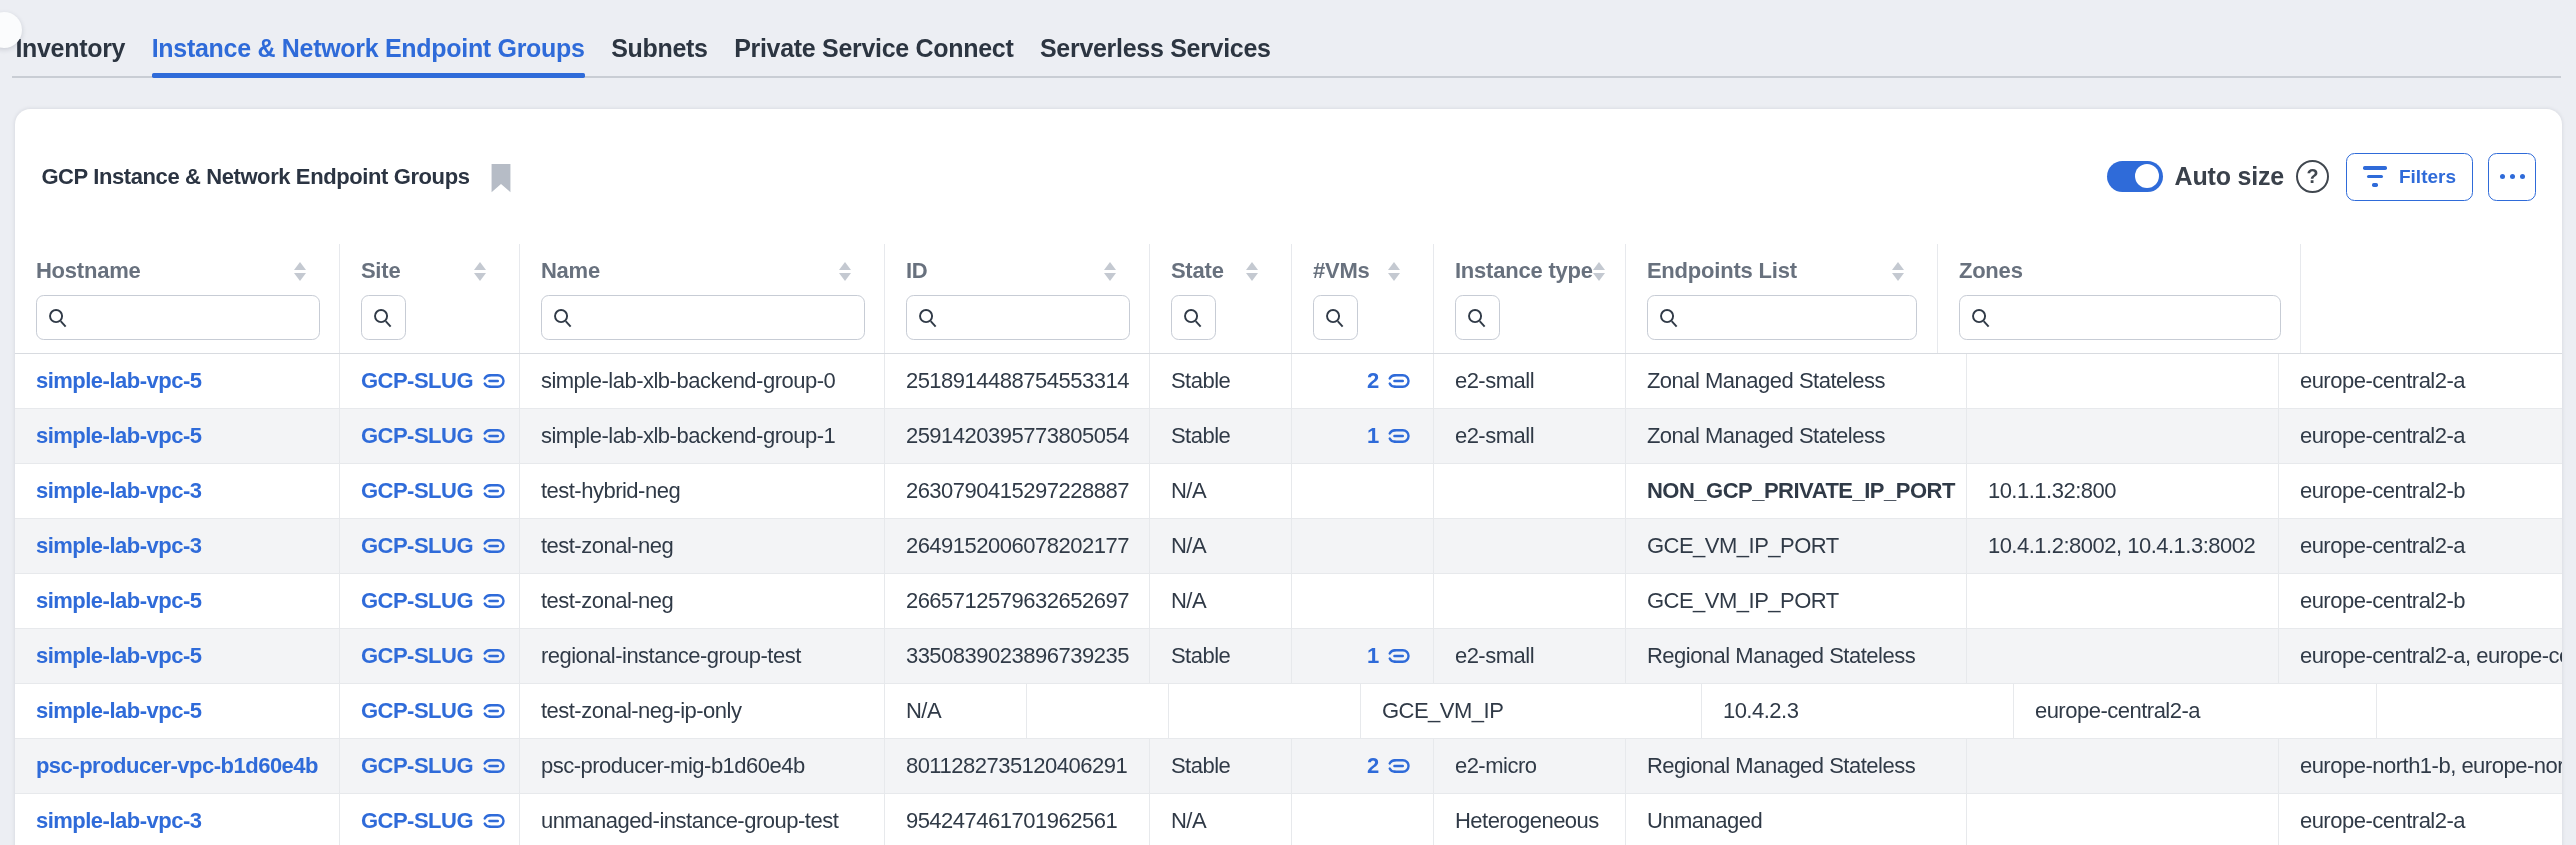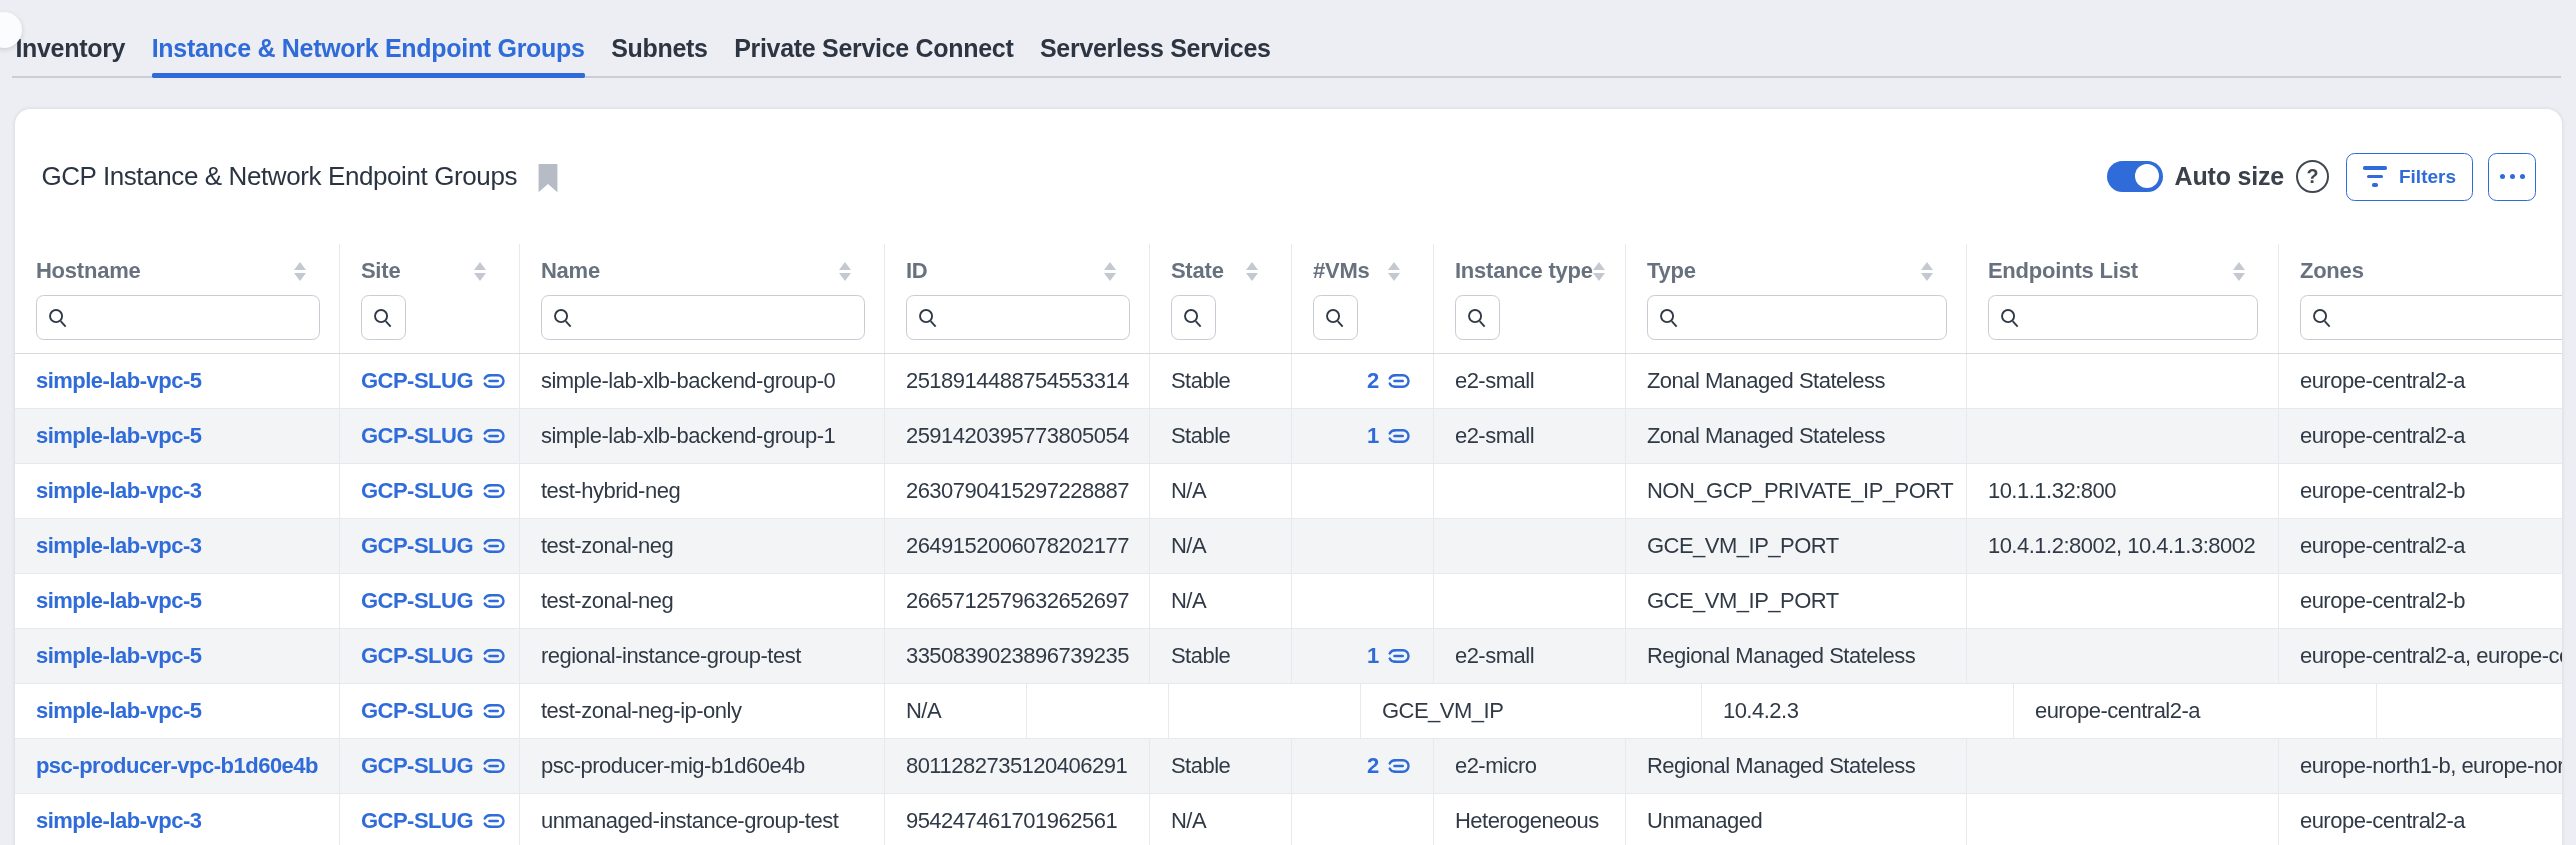--- a/index.html
+++ b/index.html
@@ -23,7 +23,7 @@
   .card { position:absolute; left:15.4px; top:109px; width:2547px; height:787px;
           background:#fff; border-radius:15.4px; box-shadow:0 0.9px 4.3px rgba(27,35,50,.12); overflow:hidden; }
   .card-head { display:flex; align-items:center; height:135px; padding:0 26px; }
-  .page-title { font-size:26px; font-weight:400; letter-spacing:-0.4px; color:#2b3442; white-space:nowrap; }
+  .page-title { font-size:22px; font-weight:700; letter-spacing:-0.4px; color:#2b3442; white-space:nowrap; }
   .bookmark { margin-left:19px; margin-top:3.4px; }
   .spacer { flex:1; }
 

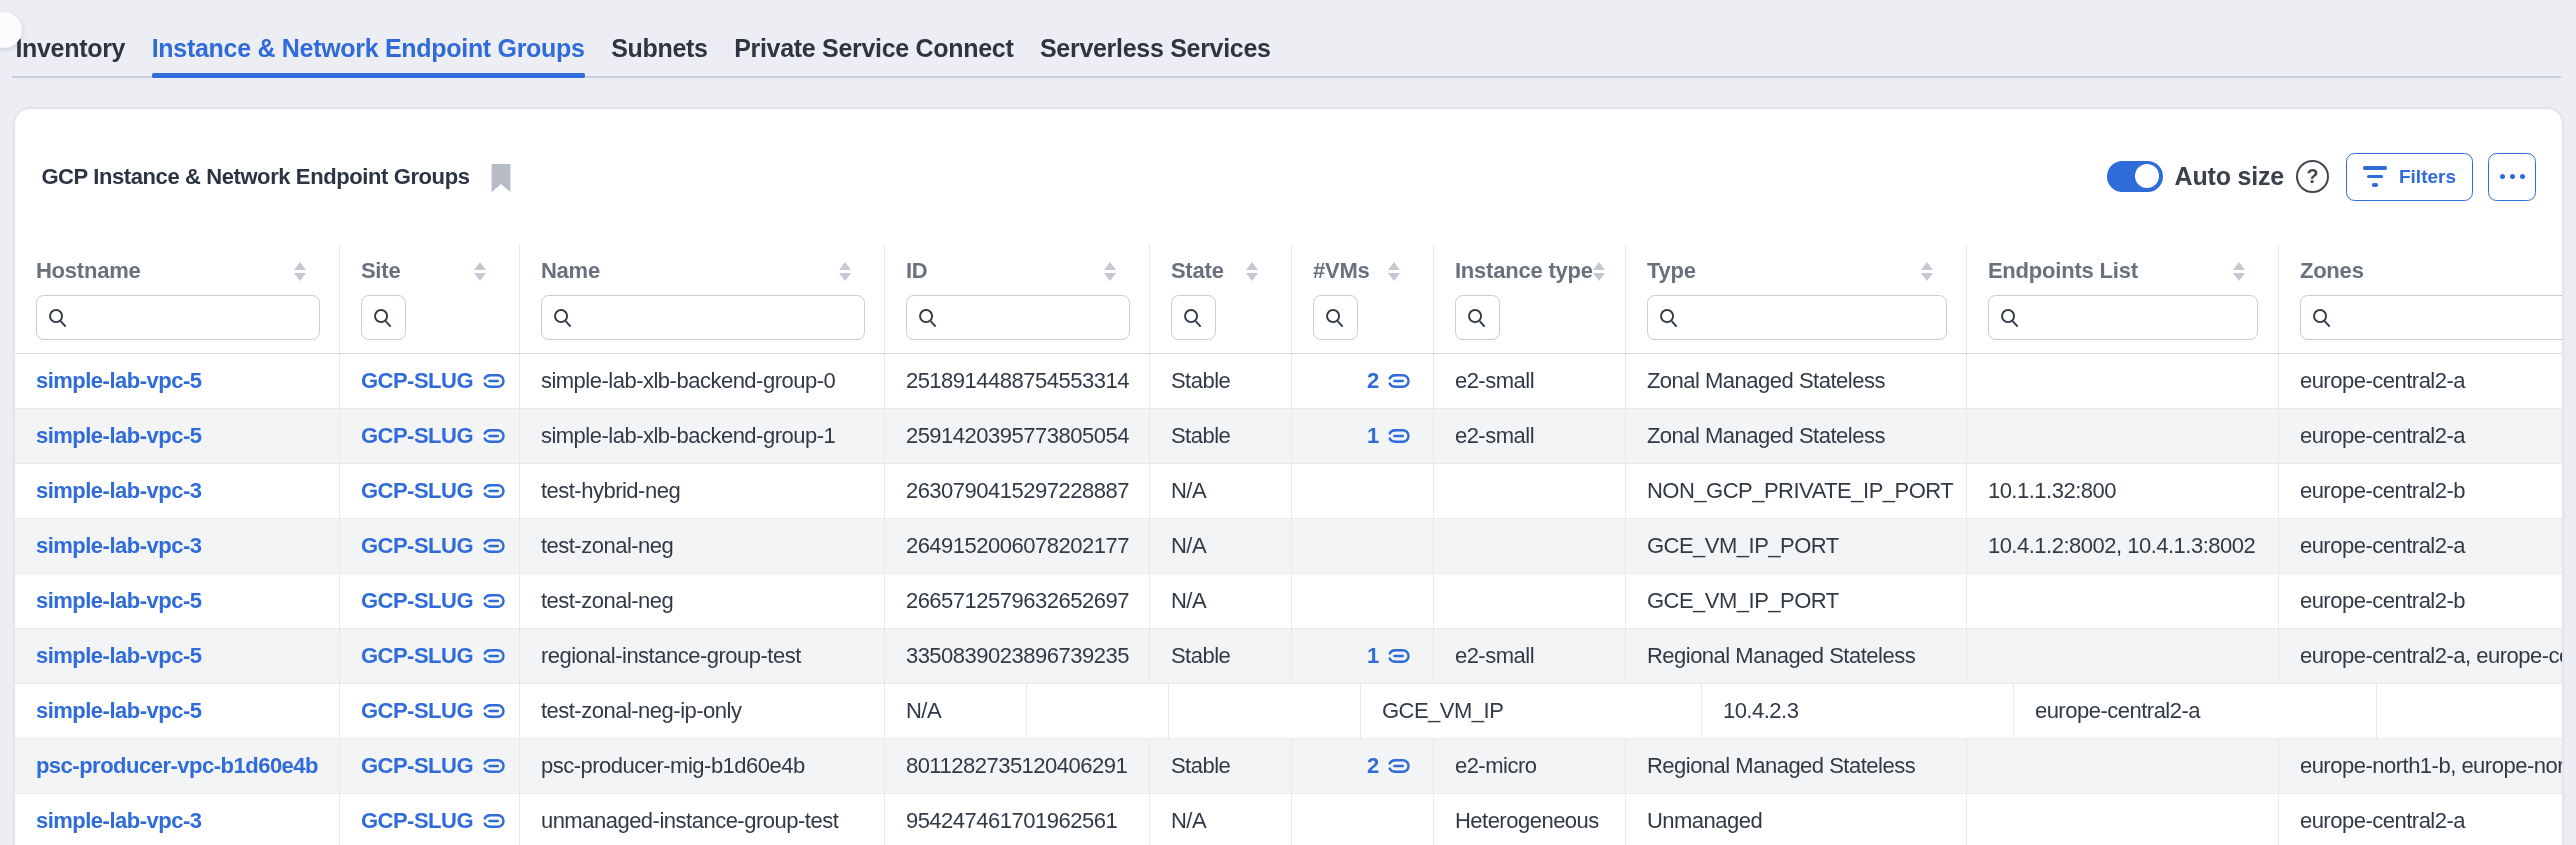--- a/index.html
+++ b/index.html
@@ -233,24 +233,6 @@
             </div>
           </div>
         </div>
-        <div class="hcell" style="width: 341px;">
-          <div class="hlabelrow">
-            <span class="hlabel">Type</span>
-            <span class="sort">
-              <span class="up"></span>
-              <span class="down"></span>
-            </span>
-          </div>
-          <div class="searchrow">
-            <div class="searchbox" style="width:300px">
-              <svg class="mag" width="23" height="23" viewBox="0 0 24 24" fill="none" stroke="#303a47" stroke-width="2">
-                <circle cx="10.5" cy="10.5" r="6.3"></circle>
-                <line x1="15.3" y1="15.8" x2="20.5" y2="21.5"></line>
-              </svg>
-              <input type="text" value="" style="">
-            </div>
-          </div>
-        </div>
         <div class="hcell" style="width: 312px;">
           <div class="hlabelrow">
             <span class="hlabel">Endpoints List</span>

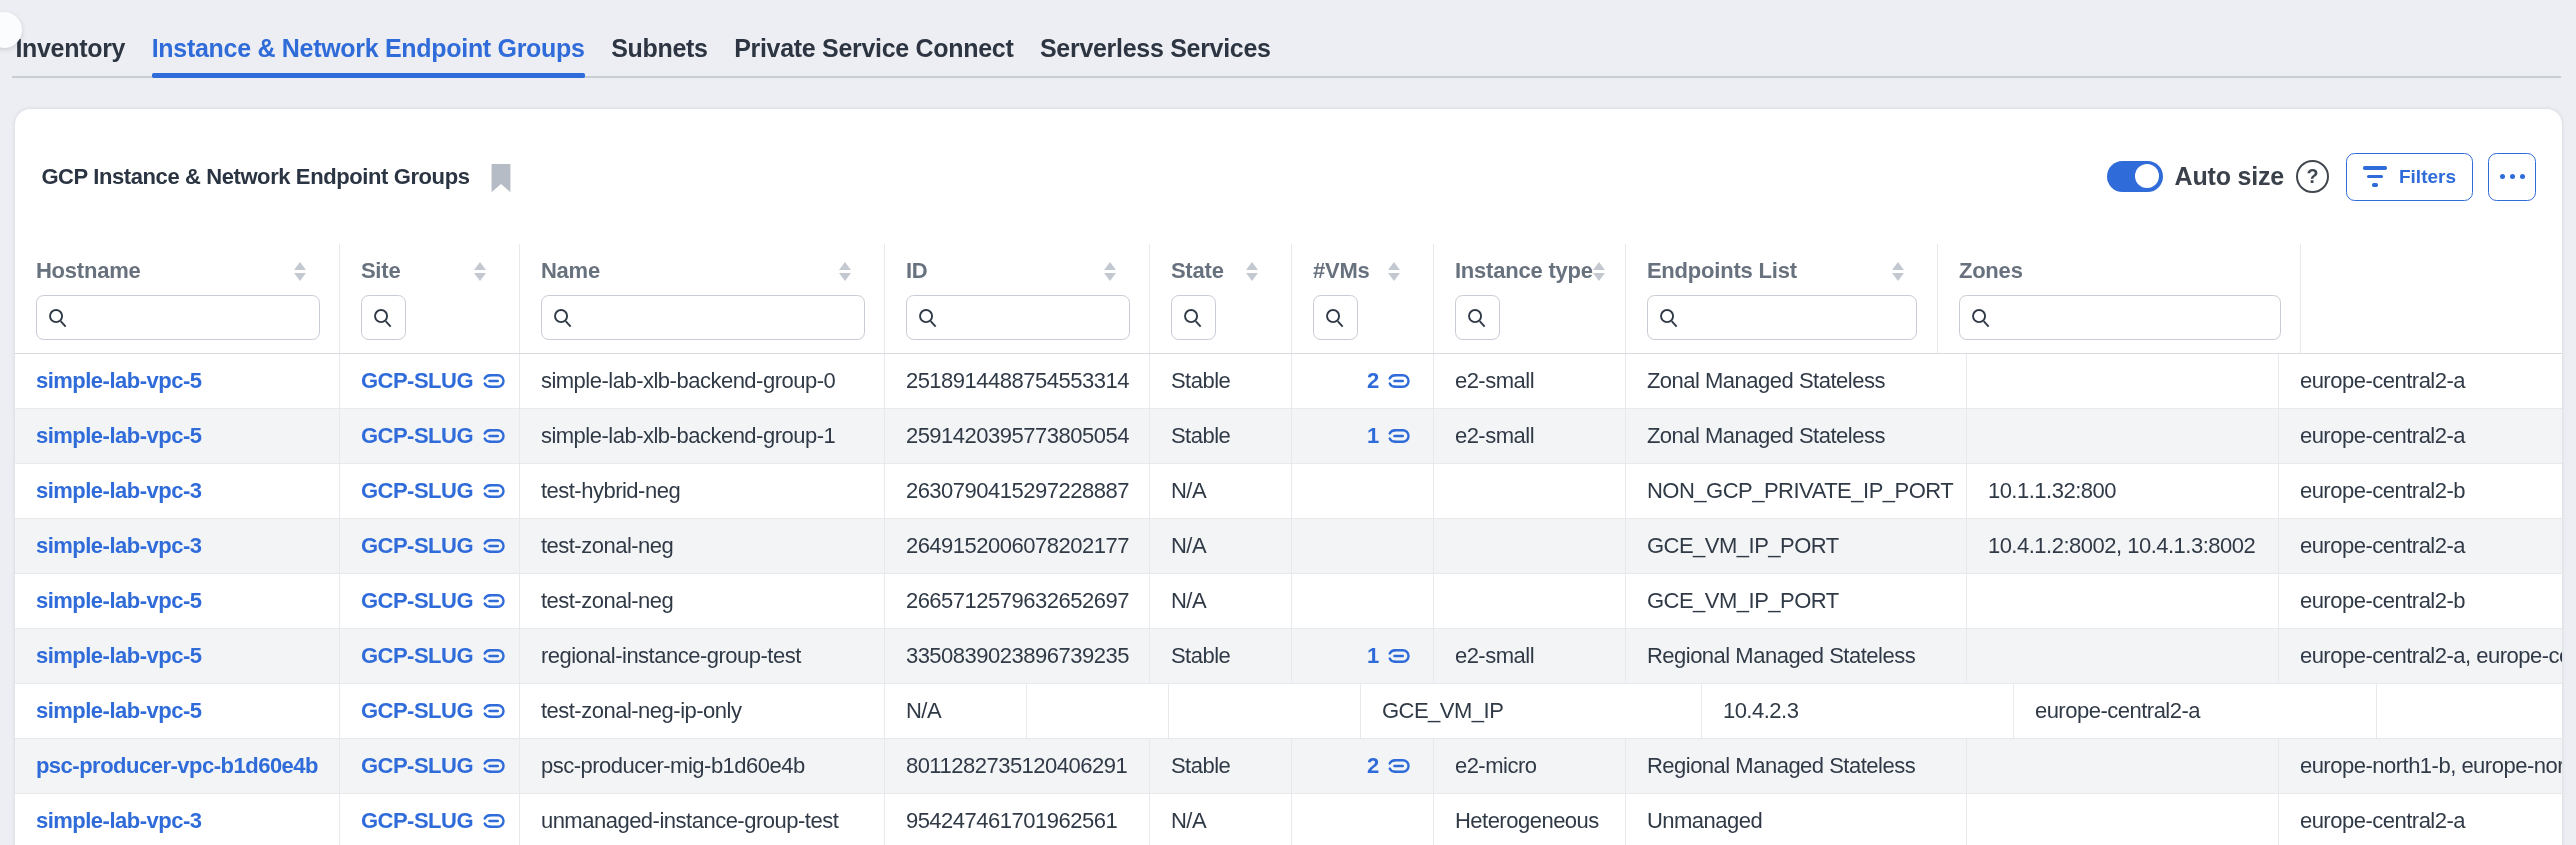--- a/index.html
+++ b/index.html
@@ -407,7 +407,7 @@
           <div class="cell" style="width: 192px;">
             <span></span>
           </div>
-          <div class="cell" style="width: 341px;">
+          <div class="cell" style="width: 341px; font-weight: bold;">
             <span>NON_GCP_PRIVATE_IP_PORT</span>
           </div>
           <div class="cell" style="width: 312px;">

